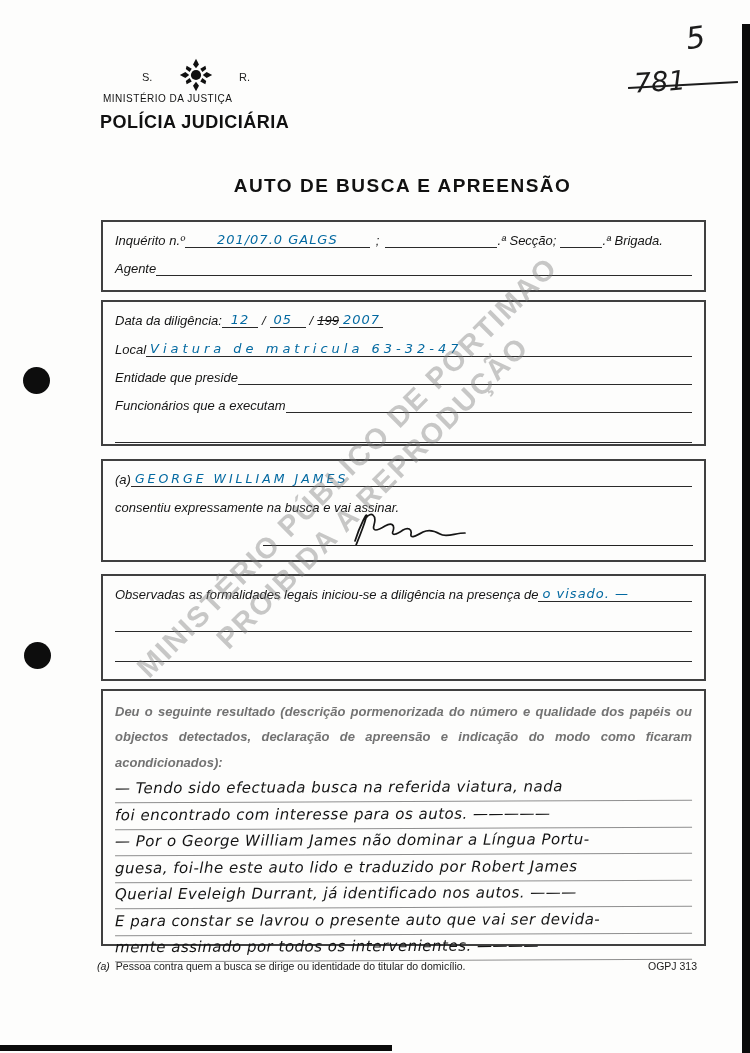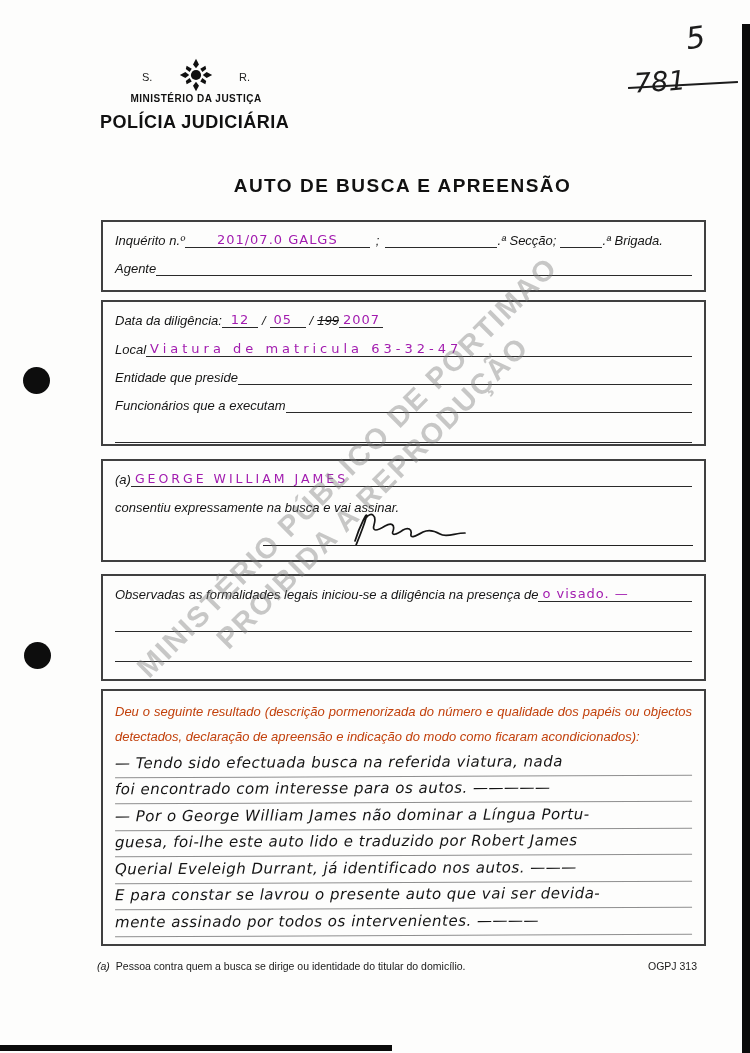--- a/index.html
+++ b/index.html
@@ -18,7 +18,7 @@
   
   .crest-row { position:absolute; left:142px; top:58px; width:108px; display:flex; justify-content:space-between; align-items:center; }
   .crest-letter { font-size:11px; color:#222; }
-  .ministry { position:absolute; left:103px; top:93px; width:186px; text-align:center; font-size:10px; font-weight:bold; letter-spacing:0.5px; }
+  .ministry { position:absolute; left:103px; top:93px; width:186px; text-align:left; font-size:10px; font-weight:normal; letter-spacing:0.5px; }
   .agency { position:absolute; left:100px; top:106px; font-size:18px; font-weight:bold; letter-spacing:0.5px;margin-top:6px; }
 
   

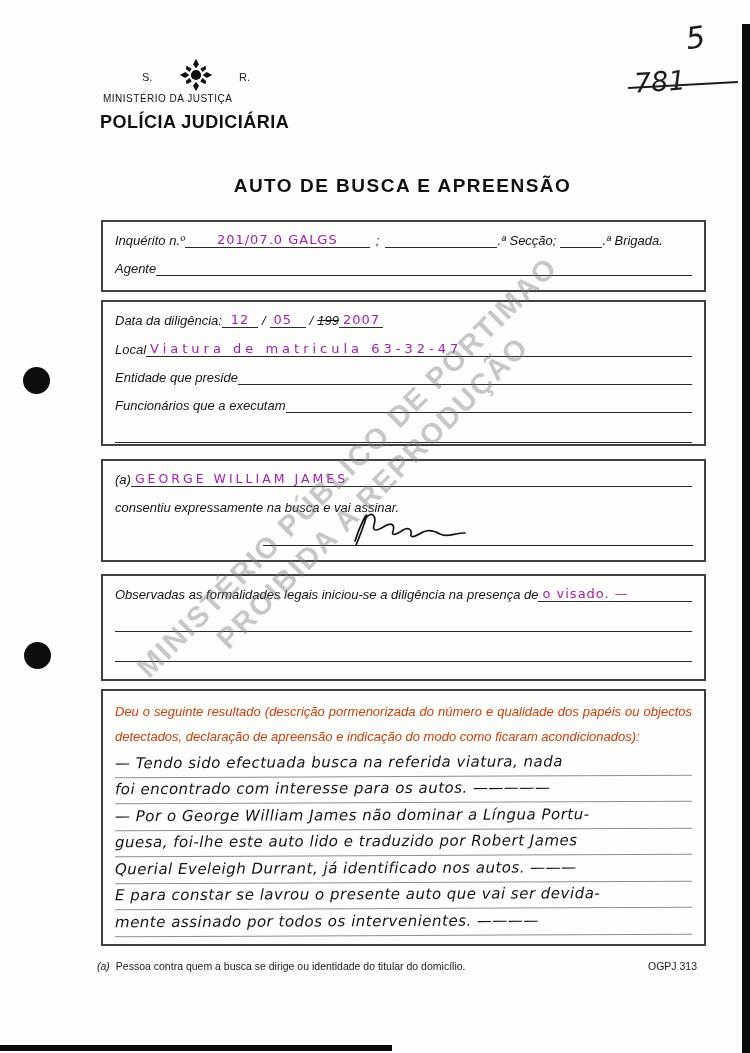--- a/index.html
+++ b/index.html
@@ -49,7 +49,7 @@
   .fill { flex:1; }
   .blank-line { border-bottom:1.4px solid #2a2a2a; height:16px; margin-bottom:13px; }
 
-  .hw { color:#a21caf; font-family:"DejaVu Sans", sans-serif; letter-spacing:1px; }
+  .hw { font-style:italic; color:#0369a1; font-family:"DejaVu Sans", sans-serif; letter-spacing:1px; }
   .hw-caps { text-transform:uppercase; letter-spacing:3px; font-size:12.5px; }
   .strike { text-decoration:line-through; }
 

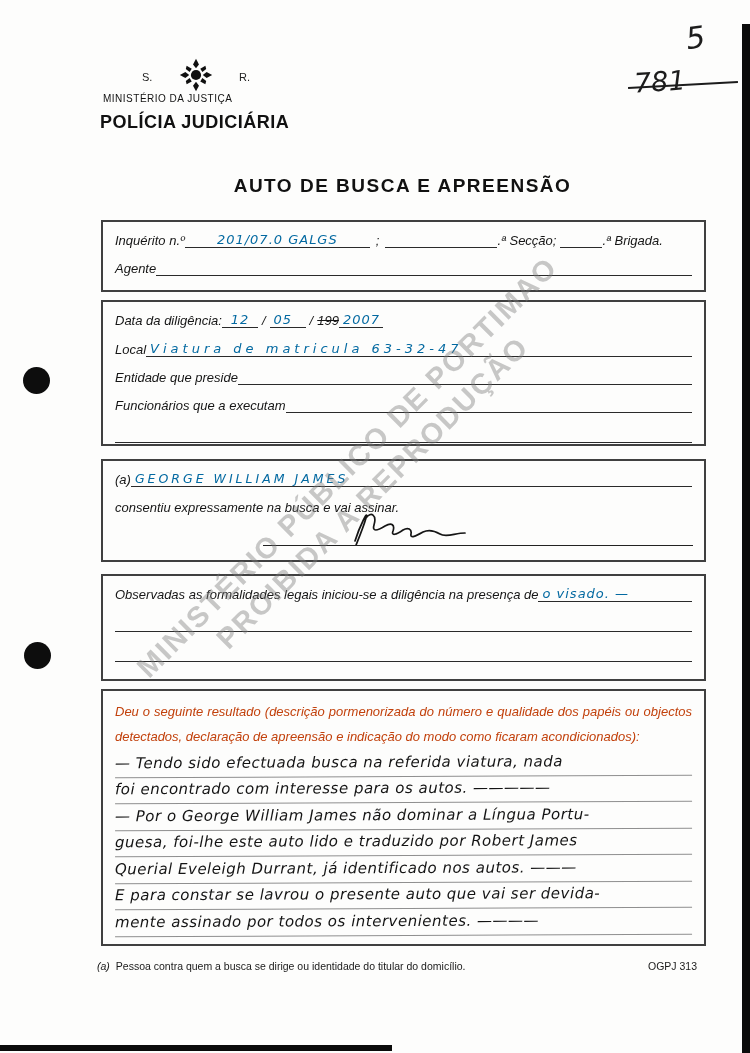--- a/index.html
+++ b/index.html
@@ -56,7 +56,7 @@
   .sig-wrap { position:absolute; left:160px; top:42px; width:430px; border-bottom:1.6px solid #222; }
   .sig-svg { display:block; margin-left:70px; }
 
-  .intro-par { font-size:13px; font-style:italic; text-align:justify; line-height:1.95; color:#c2410c; }
+  .intro-par { font-size:13px; font-style:italic; text-align:justify; line-height:1.95; color:#737373;font-weight:bold; }
   .hw-line { font-family:"DejaVu Sans", sans-serif; font-style:italic; font-size:15px; color:#141414; letter-spacing:0.5px;
              border-bottom:1.2px solid #8f8f8f; height:25.5px; line-height:25px; transform:rotate(-0.25deg); white-space:nowrap; overflow:hidden; }
 

